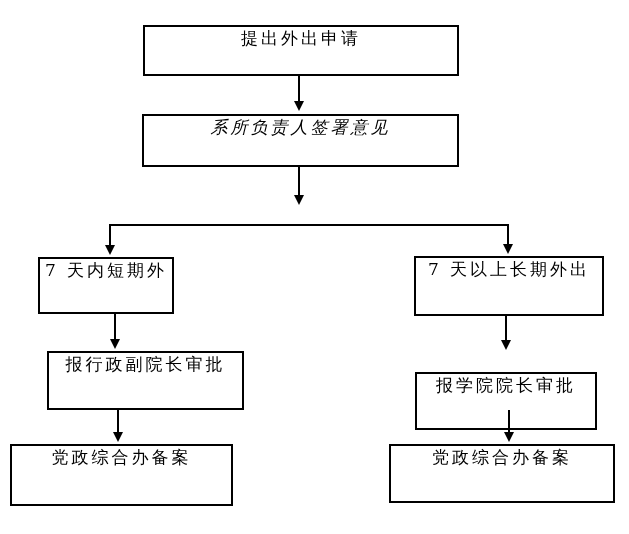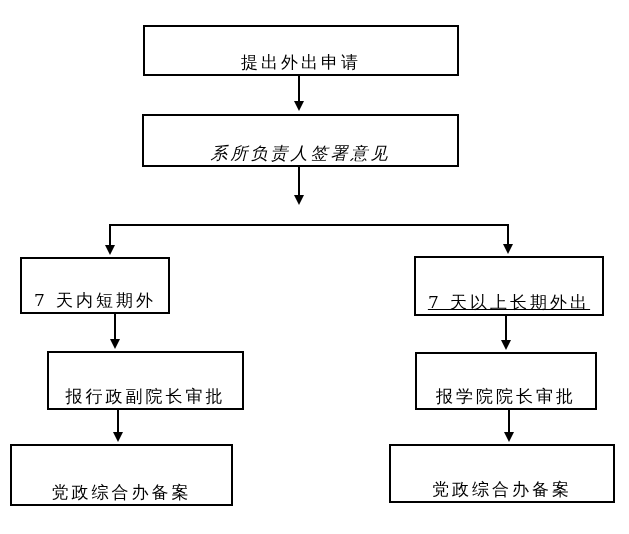--- a/index.html
+++ b/index.html
@@ -21,7 +21,7 @@
     border: 2px solid #000000;
     background: #ffffff;
     display: flex;
-    align-items: flex-end;
+    align-items: flex-start;
     justify-content: center;
     color: #000000;
     font-size: 17px;

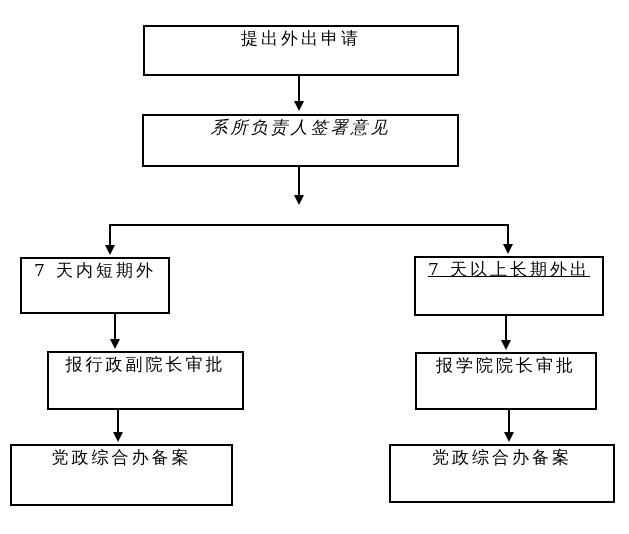--- a/index.html
+++ b/index.html
@@ -60,7 +60,7 @@
     <span>系所负责人签署意见</span>
   </div>
 
-  <div class="flow-box" style="left:20px; top:257px; width:150px; height:57px;">
+  <div class="flow-box" style="left:38px; top:257px; width:136px; height:57px;">
     <span>7 天内短期外</span>
   </div>
 

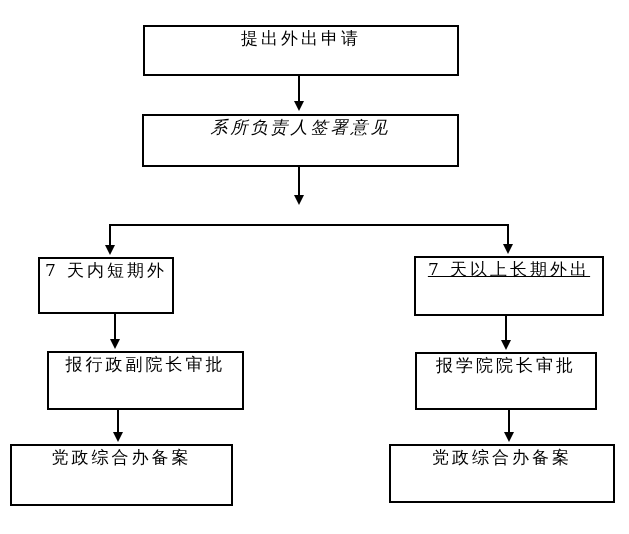--- a/index.html
+++ b/index.html
@@ -72,7 +72,7 @@
     <span>党政综合办备案</span>
   </div>
 
-  <div class="flow-box" style="left:414px; top:256px; width:190px; height:60px;text-decoration:underline;">
+  <div class="flow-box" style="left:414px; top:256px; width:190px; height:60px;">
     <span>7 天以上长期外出</span>
   </div>
 

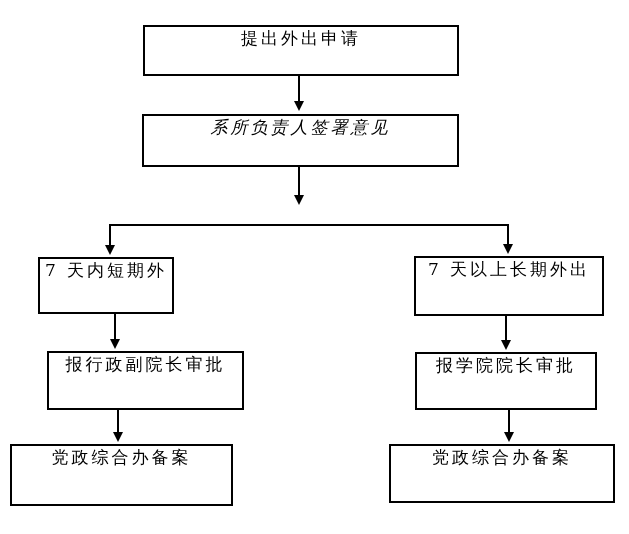--- a/index.html
+++ b/index.html
@@ -76,7 +76,7 @@
     <span>7 天以上长期外出</span>
   </div>
 
-  <div class="flow-box" style="left:415px; top:352px; width:182px; height:58px;">
+  <div class="flow-box" style="left:415px; top:372px; width:182px; height:58px;">
     <span>报学院院长审批</span>
   </div>
 

